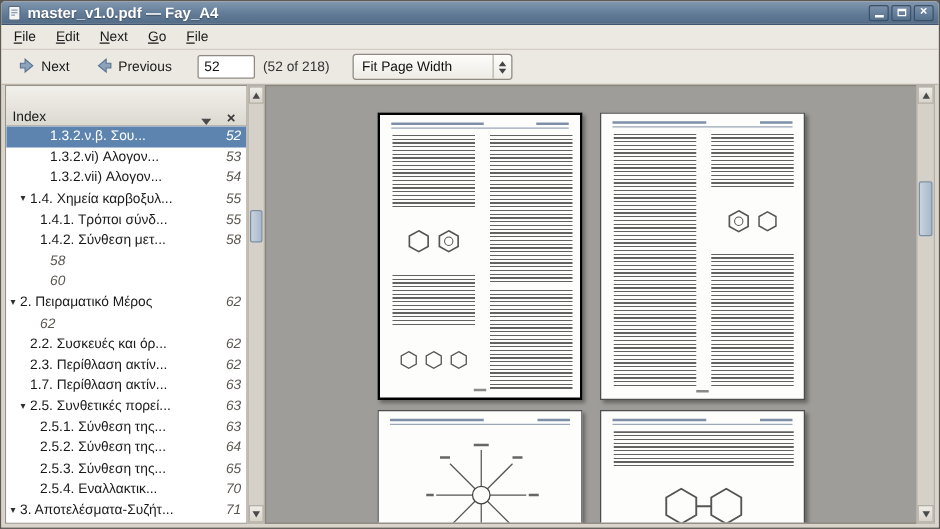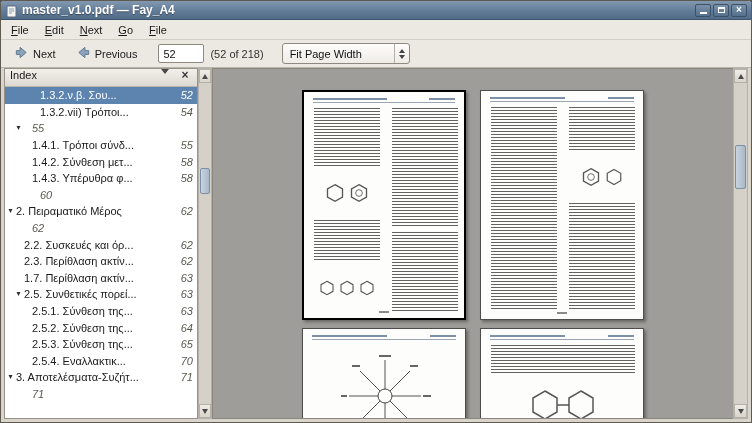--- a/index.html
+++ b/index.html
@@ -47,8 +47,8 @@
 
   
   .sidebar { width:194px; flex:none; display:flex; flex-direction:column; border:1px solid #989388; background:#fff; }
-  .sidebar-header { height:18px; flex:none; background:linear-gradient(180deg,#f2f0ea,#dcd9d1);
-    border-bottom:1px solid #b9b5ac; display:flex; align-items:flex-start; padding:0 5px; gap:6px; }
+  .sidebar-header { height:32px; flex:none; background:linear-gradient(180deg,#f2f0ea,#dcd9d1);
+    border-bottom:1px solid #b9b5ac; display:flex; align-items:flex-end; padding:0 5px; gap:6px; }
   .sidebar-header .sh-title { flex:1; font-size:11px; color:#1a1a1a; }
   .sh-chevron { width:14px; display:flex; justify-content:center; cursor:default; }
   .tri-dn { width:0; height:0; border-left:4px solid transparent; border-right:4px solid transparent; border-top:5px solid #4a4a4a; }

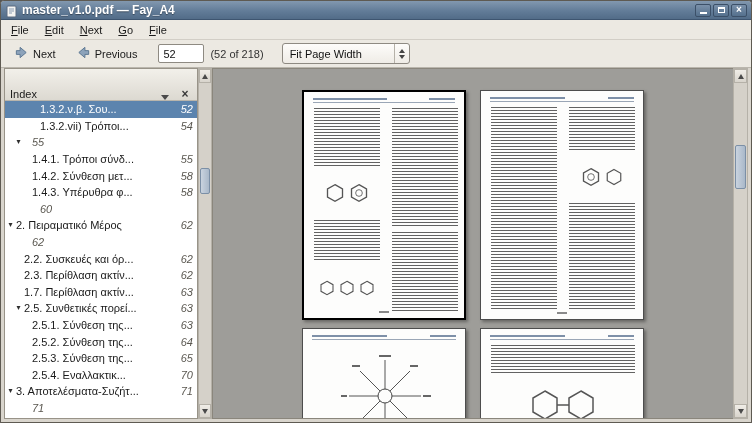--- a/index.html
+++ b/index.html
@@ -180,6 +180,11 @@
             <span class="expander" style="margin-left:24px"></span>
             <span class="tree-label">1.3.2.ν.β. Σου...</span>
             <span class="tree-page">52</span>
+          </div>
+          <div class="tree-row">
+            <span class="expander" style="margin-left:24px"></span>
+            <span class="tree-label">1.3.2.vi) Αλογον...</span>
+            <span class="tree-page">53</span>
           </div>
           <div class="tree-row">
             <span class="expander" style="margin-left:24px"></span>

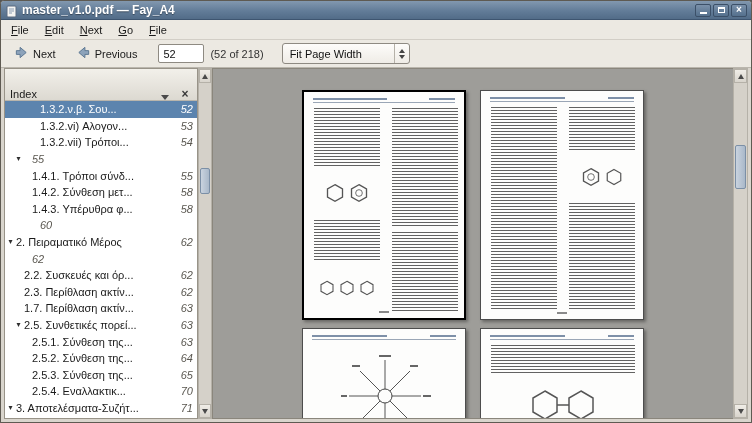--- a/index.html
+++ b/index.html
@@ -188,7 +188,7 @@
           </div>
           <div class="tree-row">
             <span class="expander" style="margin-left:24px"></span>
-            <span class="tree-label">1.3.2.vii) Τρόποι...</span>
+            <span class="tree-label">1.3.2.vii) Αλογον...</span>
             <span class="tree-page">54</span>
           </div>
           <div class="tree-row">

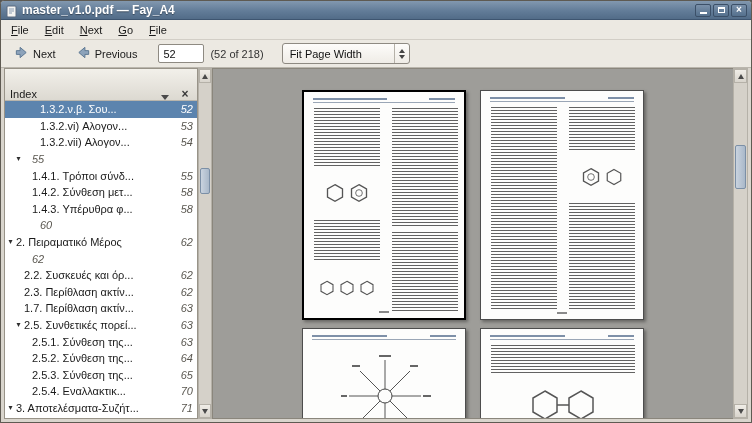--- a/index.html
+++ b/index.html
@@ -193,6 +193,7 @@
           </div>
           <div class="tree-row">
             <span class="expander" style="margin-left:8px">▾</span>
+            <span class="tree-label">1.4. Χημεία καρβοξυλ...</span>
             <span class="tree-page">55</span>
           </div>
           <div class="tree-row">

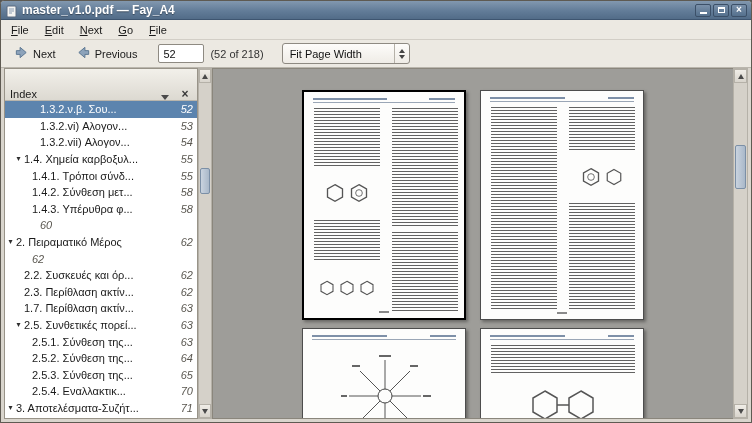--- a/index.html
+++ b/index.html
@@ -208,7 +208,6 @@
           </div>
           <div class="tree-row">
             <span class="expander" style="margin-left:16px"></span>
-            <span class="tree-label">1.4.3. Υπέρυθρα φ...</span>
             <span class="tree-page">58</span>
           </div>
           <div class="tree-row">

